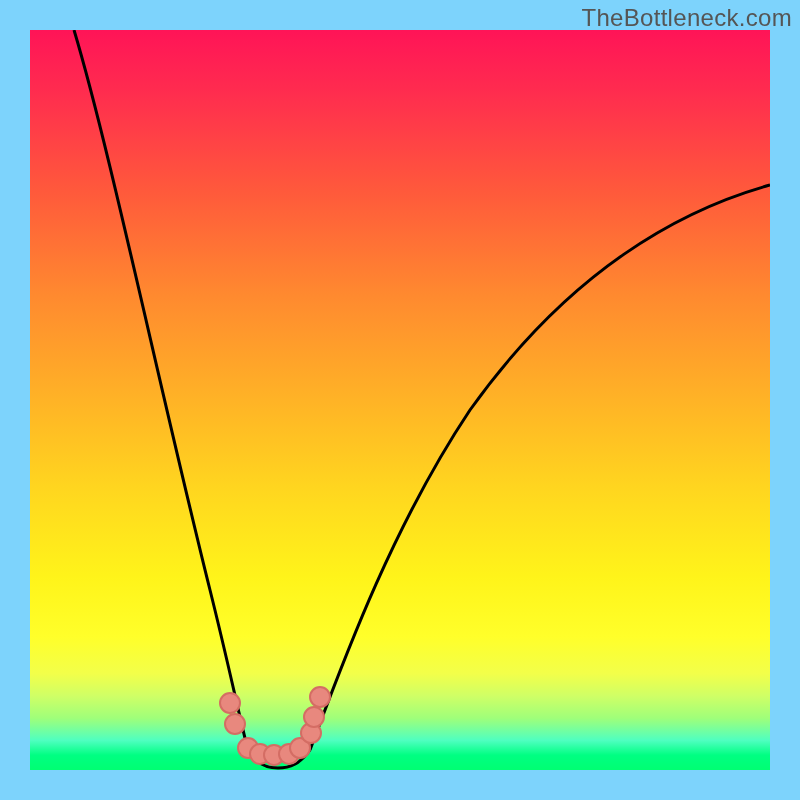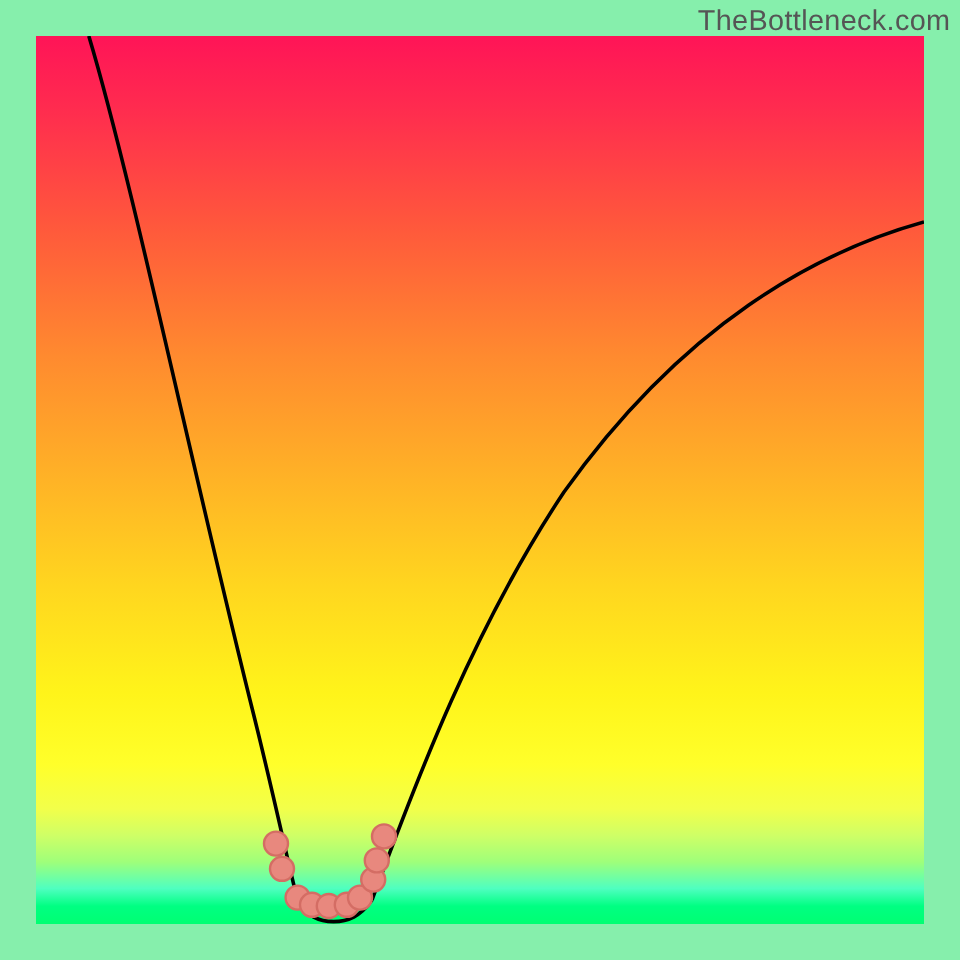--- a/index.html
+++ b/index.html
@@ -16,7 +16,7 @@
     left: 0; top: 0;
     width: 800px;
     height: 800px;
-    background: #86efac;
+    background: #7dd3fc;
   }
   .plot {
     position: absolute;

